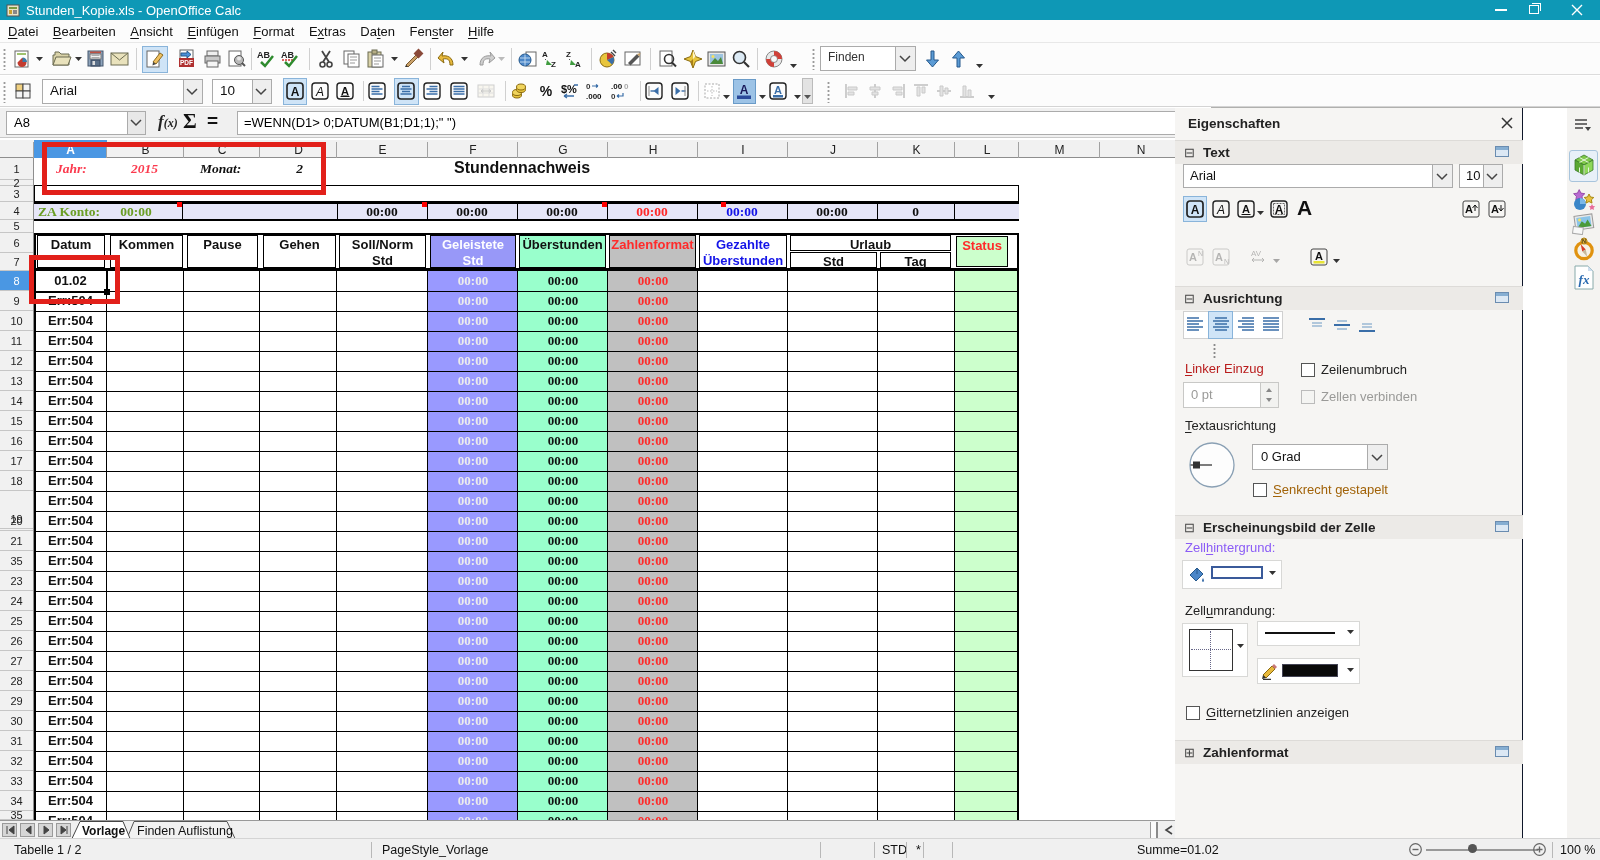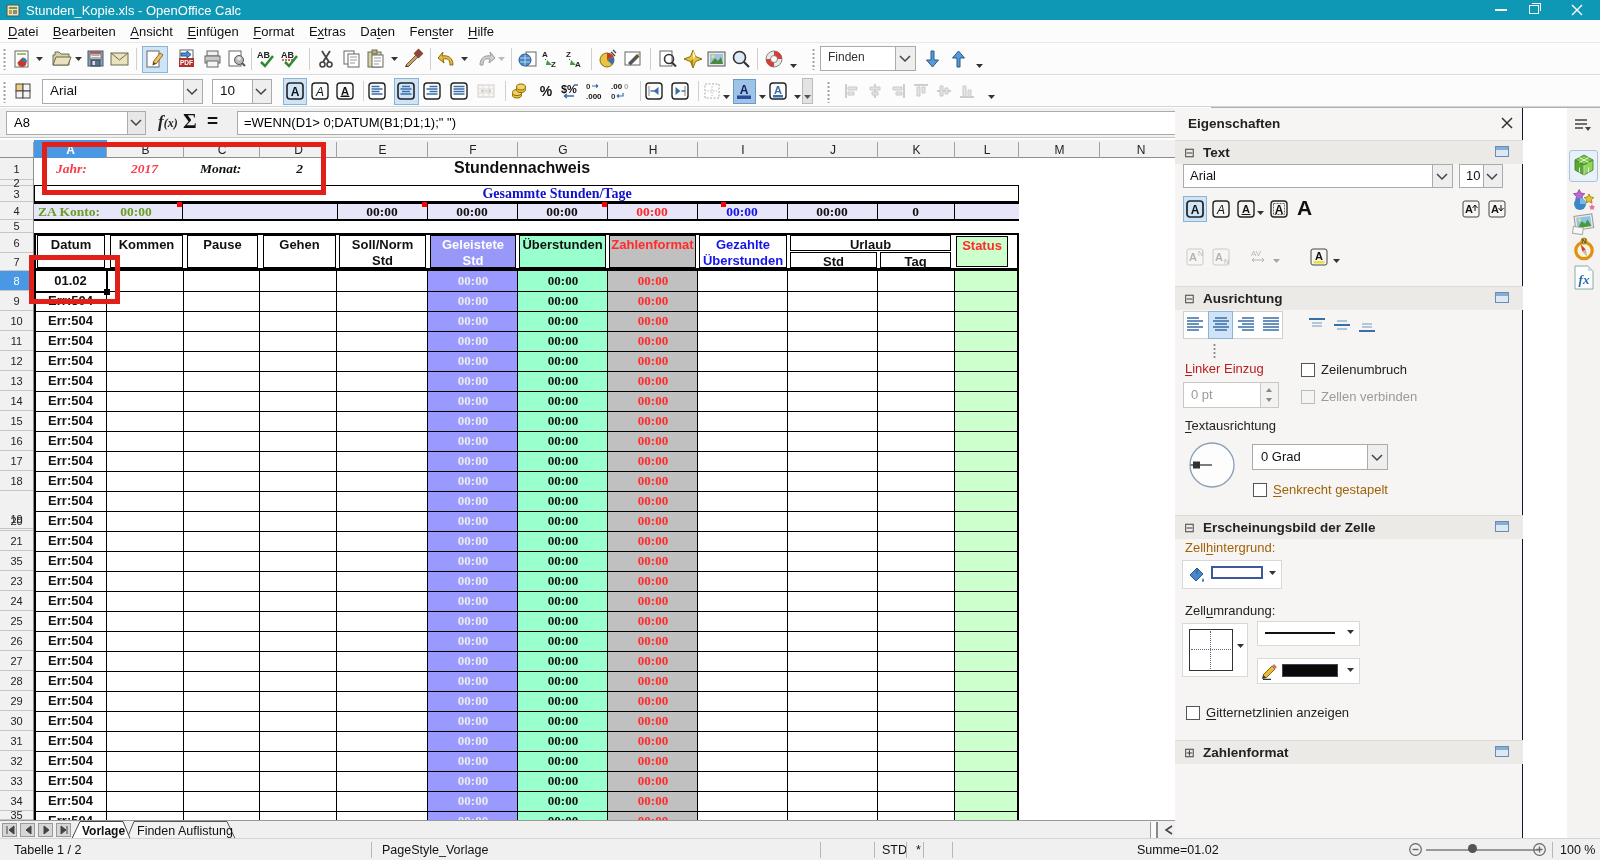--- a/index.html
+++ b/index.html
@@ -475,7 +475,7 @@
 <div class="gn" style="top:671px;height:9px">35</div>
 
 <div class="a serif b i" style="left:56px;top:21px;font-size:13.5px;color:#fb3a4e">Jahr:</div>
-<div class="a serif b i" style="left:100px;top:21px;width:58px;text-align:right;font-size:13.5px;color:#fb3a4e">2017</div>
+<div class="a serif b i" style="left:100px;top:21px;width:58px;text-align:right;font-size:13.5px;color:#fb3a4e">2015</div>
 <div class="a serif b i" style="left:200px;top:21px;font-size:13.5px;color:#111">Monat:</div>
 <div class="a serif b i" style="left:250px;top:21px;width:53px;text-align:right;font-size:13.5px;color:#111">2</div>
 <div class="a b" style="left:454px;top:19px;font-size:16px;color:#111">Stundennachweis</div>

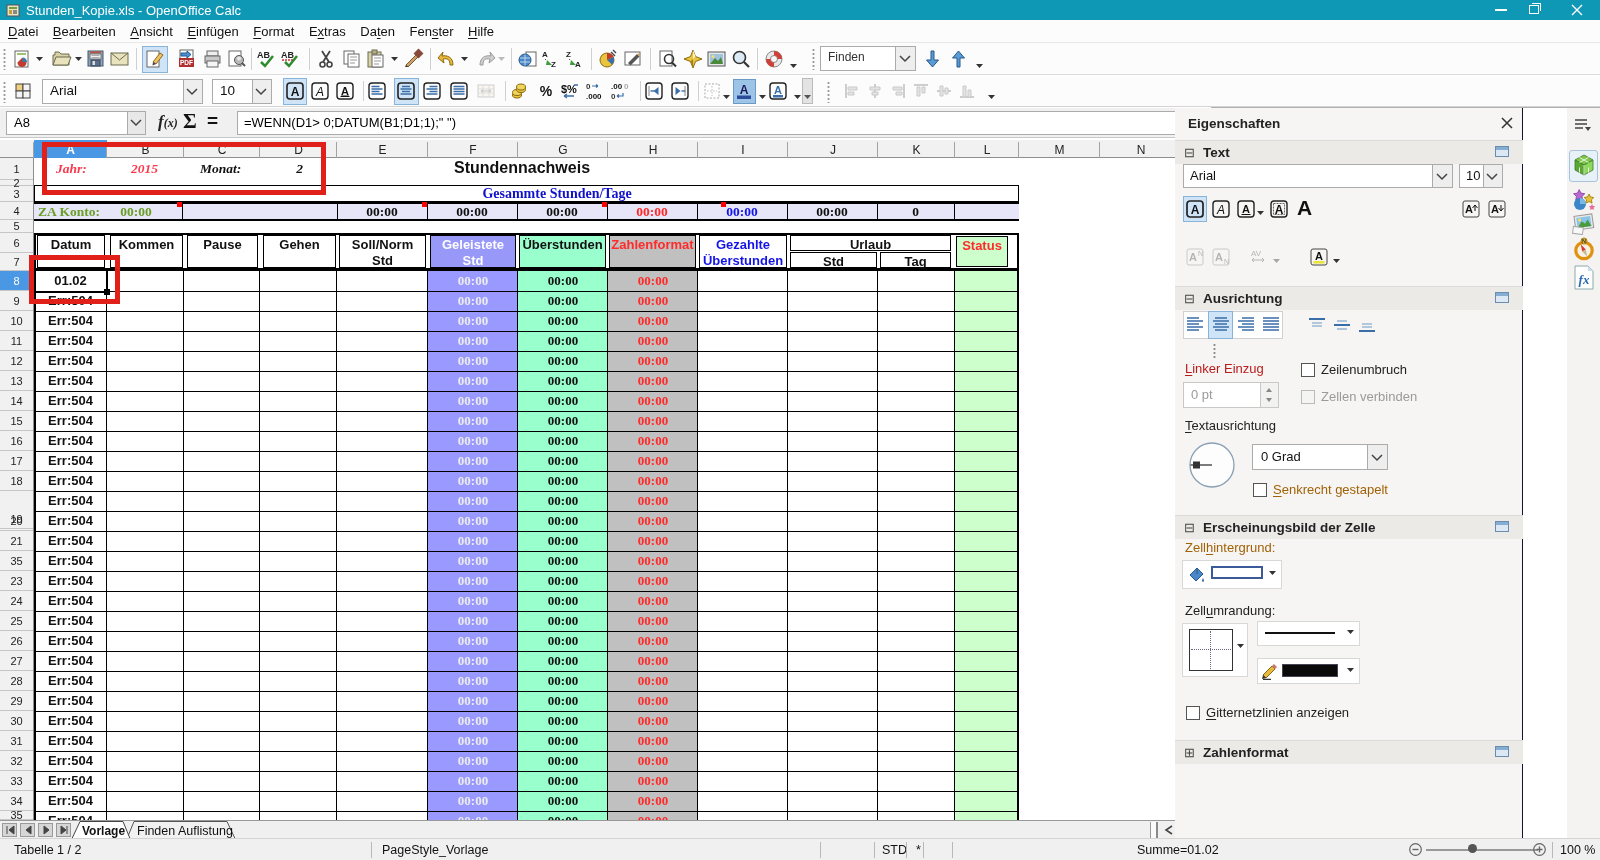--- a/index.html
+++ b/index.html
@@ -481,7 +481,6 @@
 <div class="a b" style="left:454px;top:19px;font-size:16px;color:#111">Stundennachweis</div>
 
 <div class="a" style="left:34px;top:45px;width:985px;height:17px;border:1.5px solid #000"></div>
-<div class="a serif b" style="left:34px;top:46px;width:1046px;text-align:center;font-size:14px;color:#1111cc">Gesammte Stunden/Tage</div>
 
 <div class="a" style="left:34px;top:62px;width:985px;height:19px;background:#e6e6f8;border-top:2px solid #000;border-bottom:2px solid #000"></div>
 <div class="r4v" style="left:182px"></div>

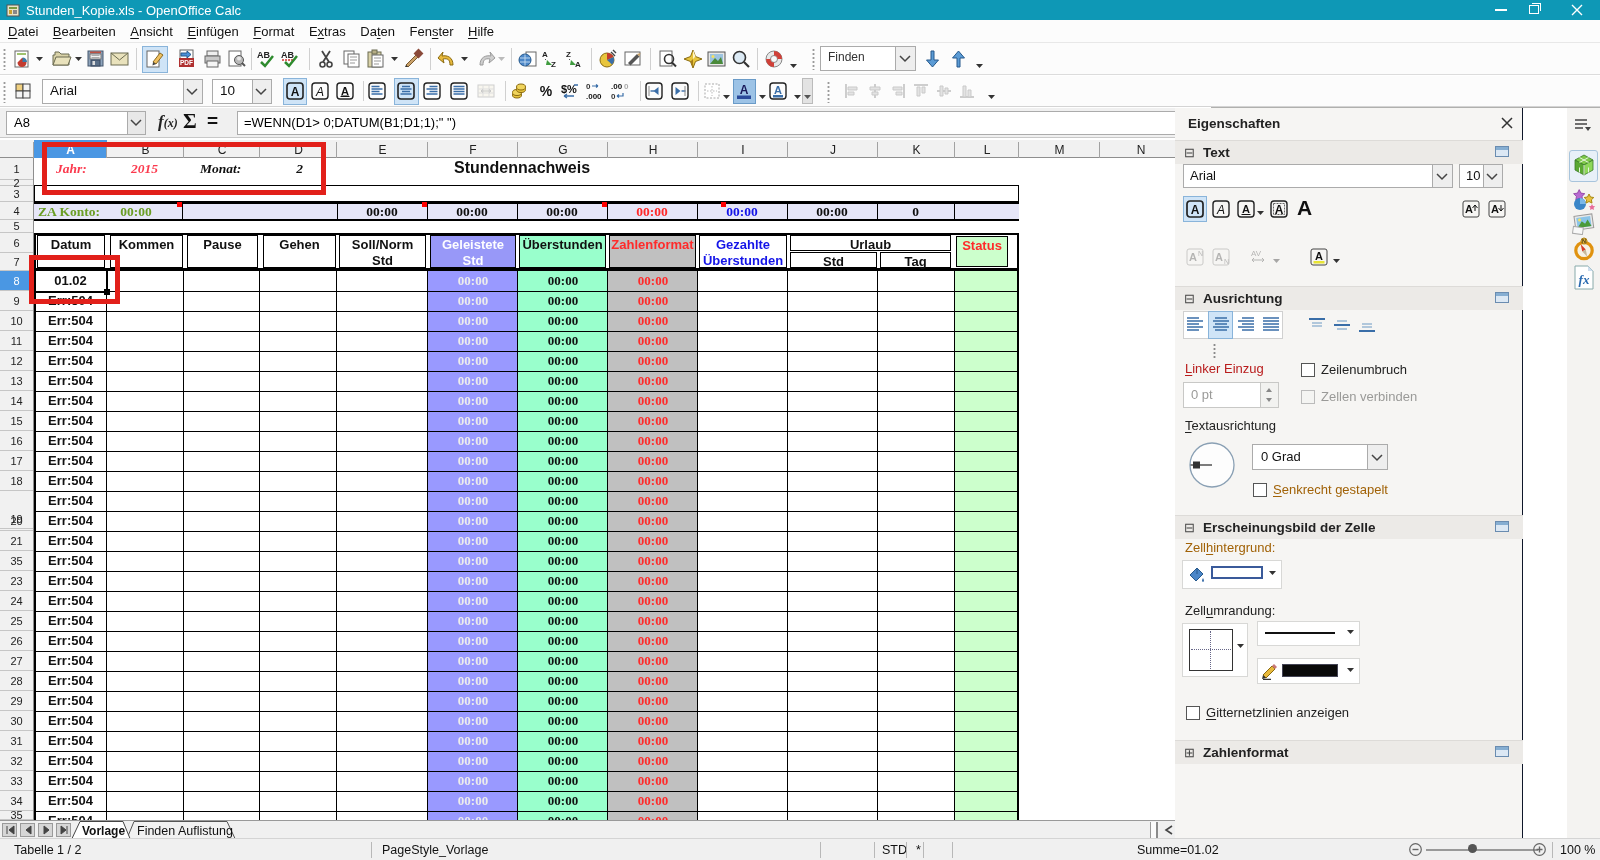--- a/index.html
+++ b/index.html
@@ -772,7 +772,7 @@
       <span class="sect">Erscheinungsbild der Zelle</span>
       <span class="lau"></span>
     </div>
-<div class="a" style="left:10px;top:432px;font-size:13px;color:#a16207">Zell<u>h</u>intergrund:</div>
+<div class="a" style="left:10px;top:432px;font-size:13px;color:#8b5cf6">Zell<u>h</u>intergrund:</div>
 <div class="a" style="left:7px;top:452px;width:100px;height:29px;background:#fff;border:1px solid #d8d8d6"></div>
 <svg class="a" style="left:12px;top:457px" width="20" height="20">
       <path d="M3 10 L10 3 L16 9 L9 16 Z" fill="#4a86c8" stroke="#26598c"></path>

